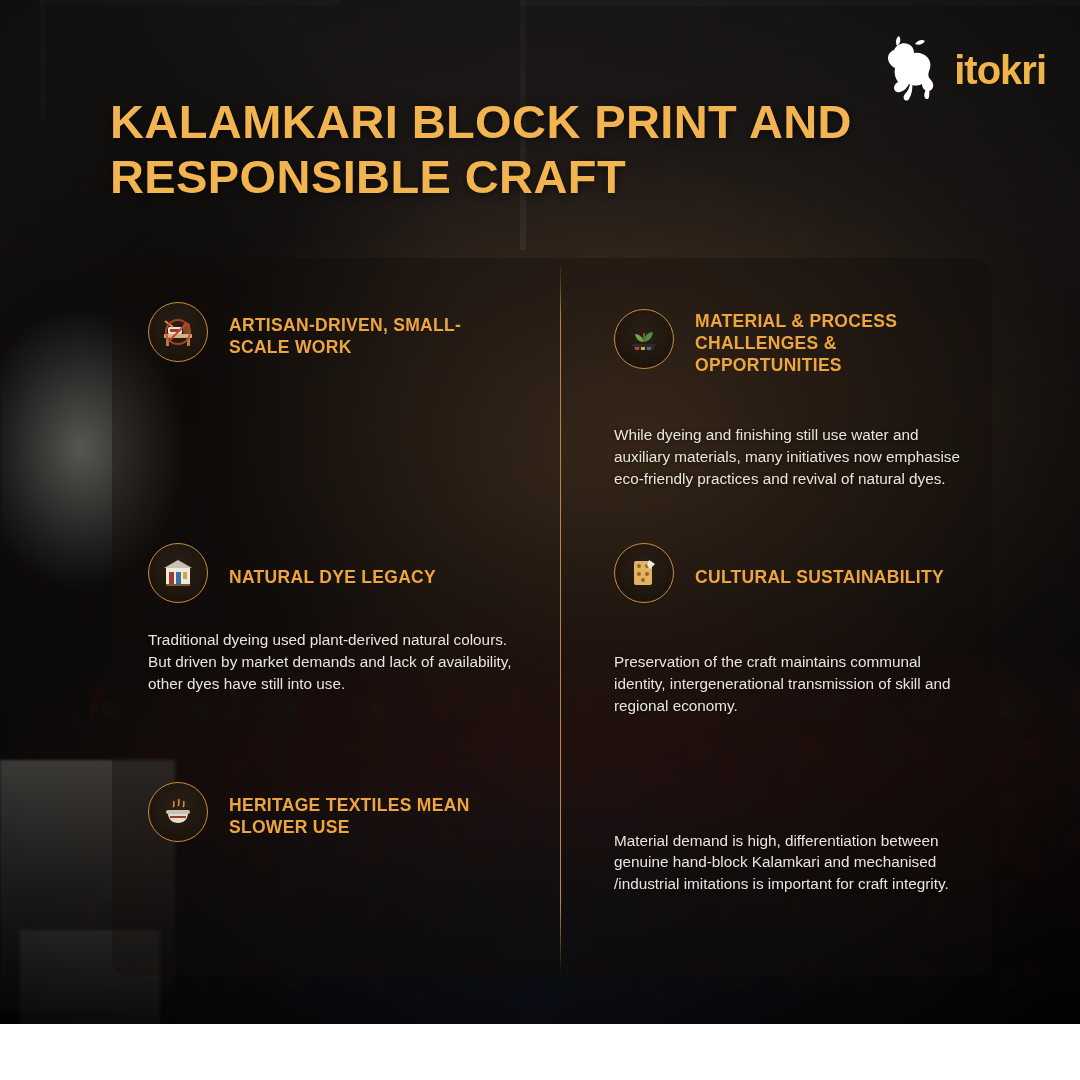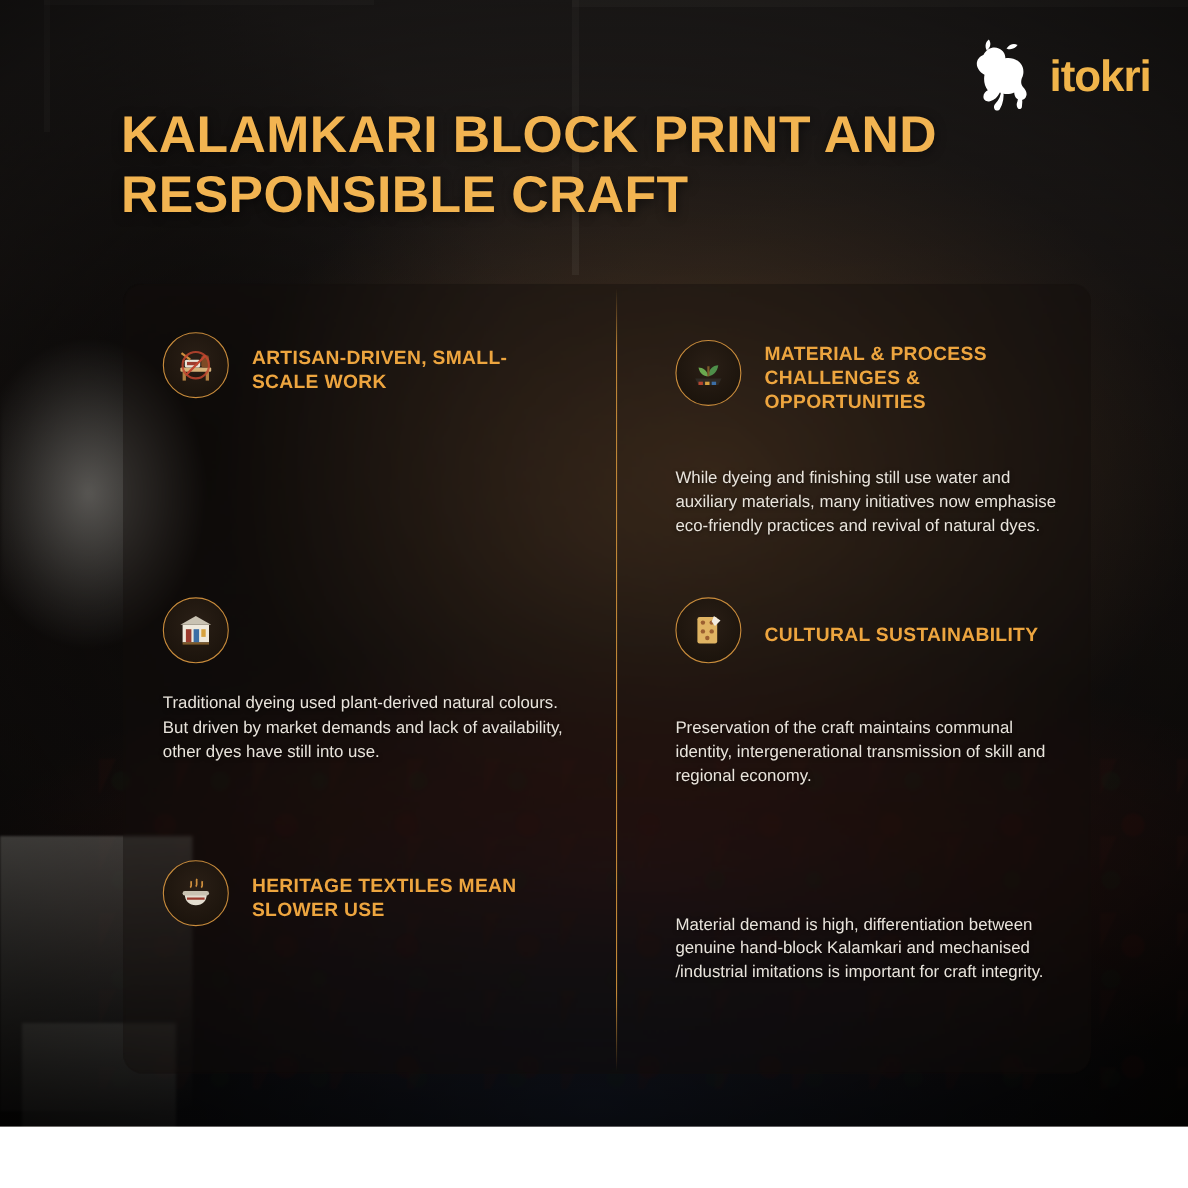--- a/index.html
+++ b/index.html
@@ -276,6 +276,7 @@
             <rect x="7" y="30" width="24" height="2" fill="#7d5a2a"></rect>
           </svg>
         </div>
+        <div class="heading">Natural dye legacy</div>
       </div>
       <div class="body">Traditional dyeing used plant-derived natural colours. But driven by market demands and lack of availability, other dyes have still into use.</div>
     </div>

